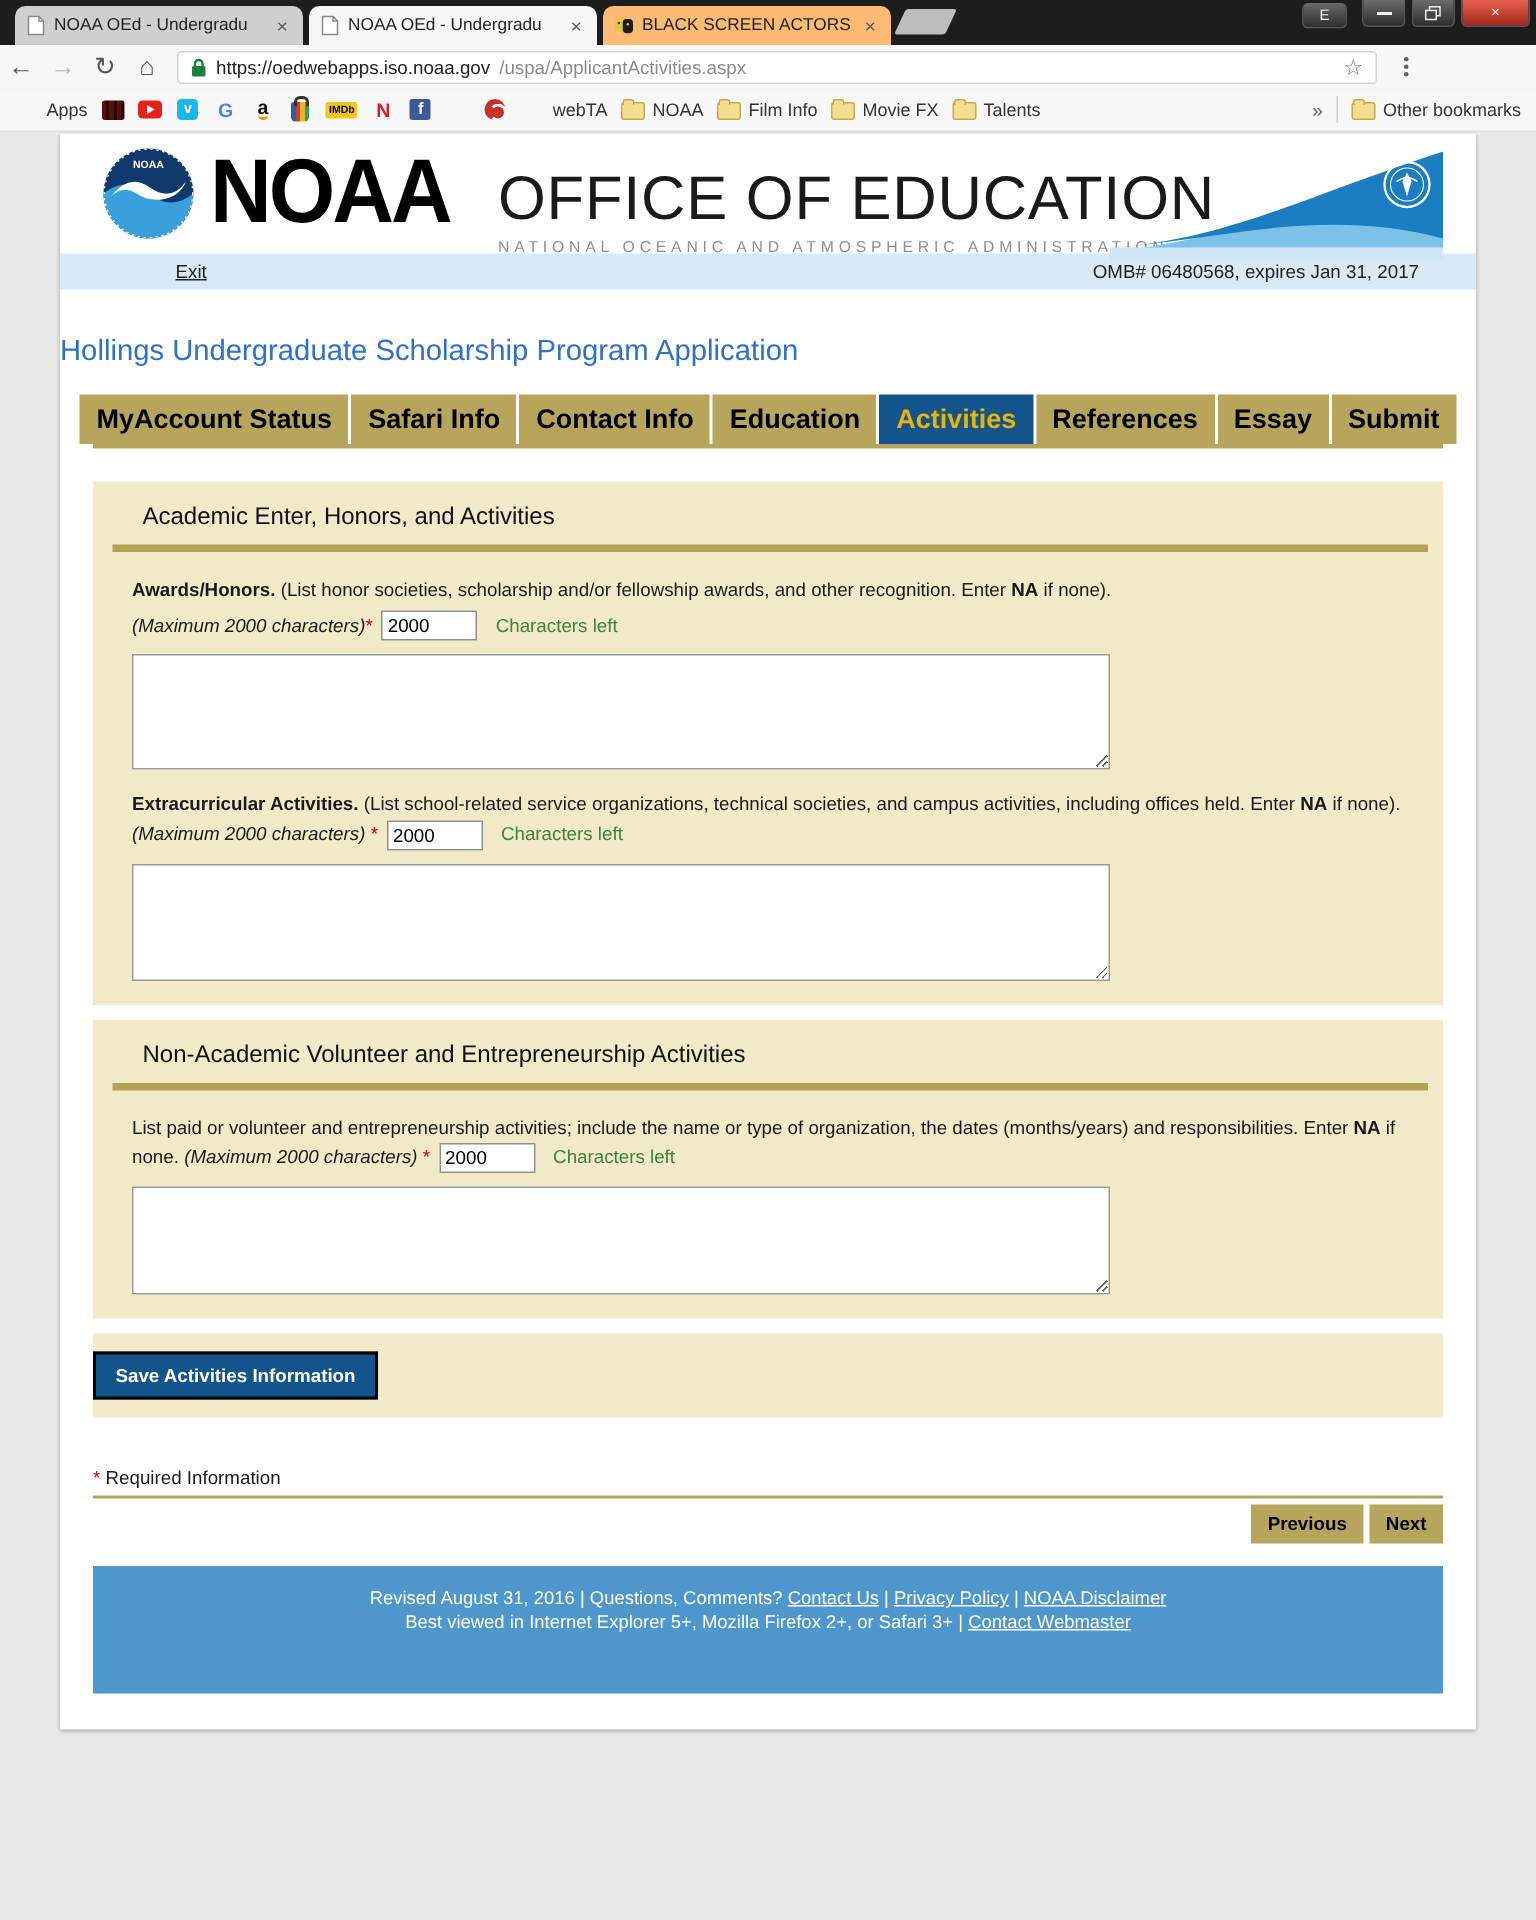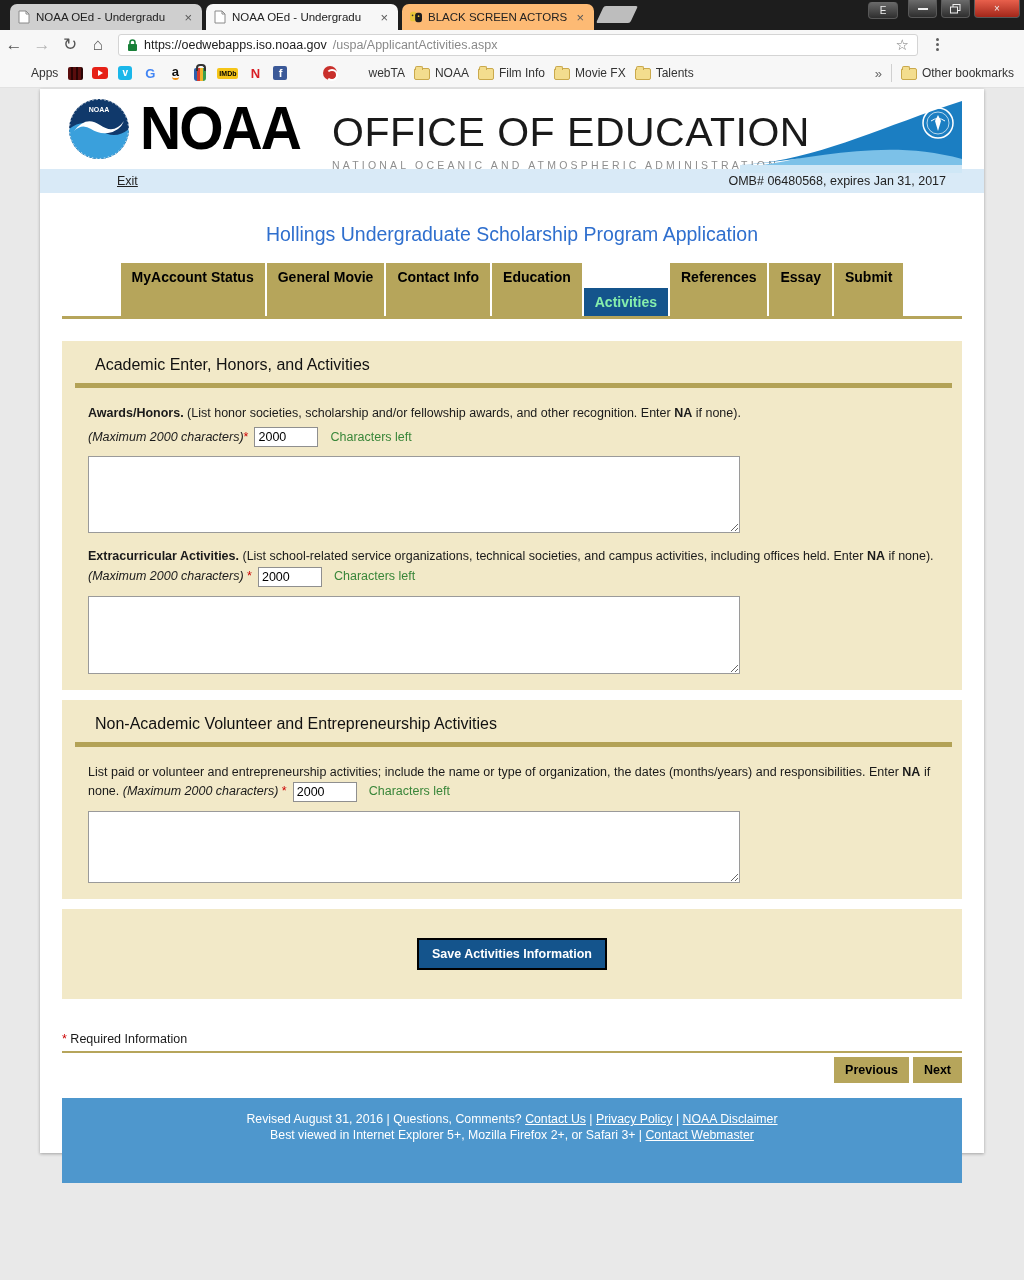--- a/index.html
+++ b/index.html
@@ -83,7 +83,7 @@
   .exit-link { font-size:12.5px; color:#222; text-decoration:underline; cursor:pointer; }
   .omb-text { font-size:12.5px; color:#222; }
 
-  .page-title { margin-top:30px; text-align:center; font-size:19.5px; color:#2f6fce; }
+  .page-title { margin-top:30px; font-size:19.5px; color:#2f6fce; }
 
   .nav-tabs { margin-top:17px; display:flex; justify-content:center; gap:2px; padding:0 22px; }
   .nav-tab { background:#b6a55b; color:#000; font-weight:bold; font-size:14px; padding:6px 11px; cursor:pointer; white-space:nowrap; }

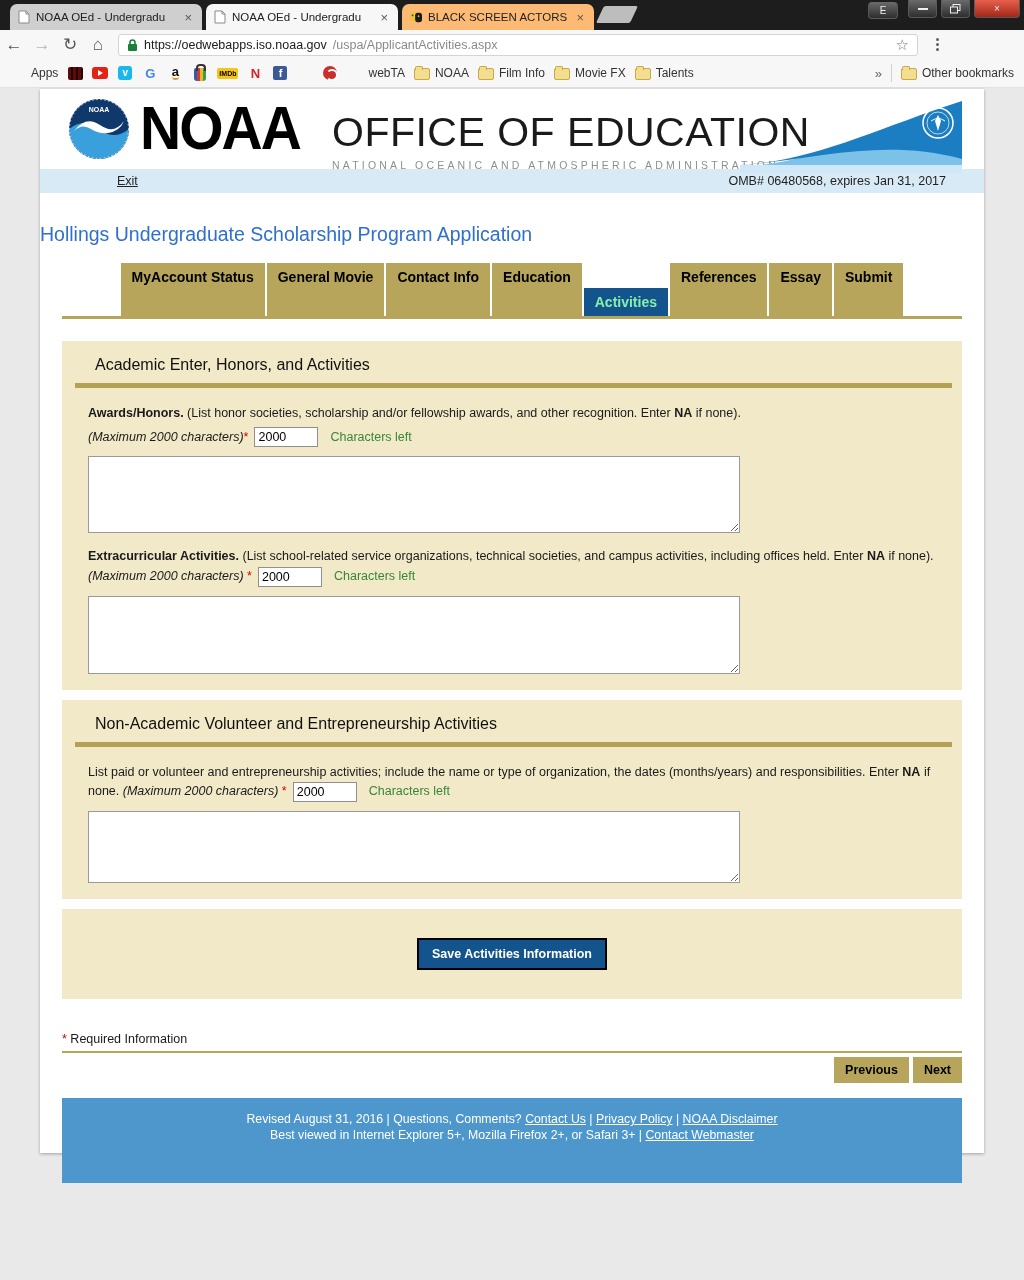--- a/index.html
+++ b/index.html
@@ -86,7 +86,7 @@
   .page-title { margin-top:30px; font-size:19.5px; color:#2f6fce; }
 
   .nav-tabs { margin-top:17px; display:flex; justify-content:center; gap:2px; padding:0 22px; }
-  .nav-tab { background:#b6a55b; color:#000; font-weight:bold; font-size:14px; padding:6px 11px; cursor:pointer; white-space:nowrap; }
+  .nav-tab { background:#b6a55b; color:#000; font-weight:bold; font-size:18px; padding:6px 11px; cursor:pointer; white-space:nowrap; }
   .nav-tab.active { background:#14548c; color:#86efac;margin-top:25px; }
   .nav-underline { height:3px; background:#b6a55b; margin:0 22px; }
 

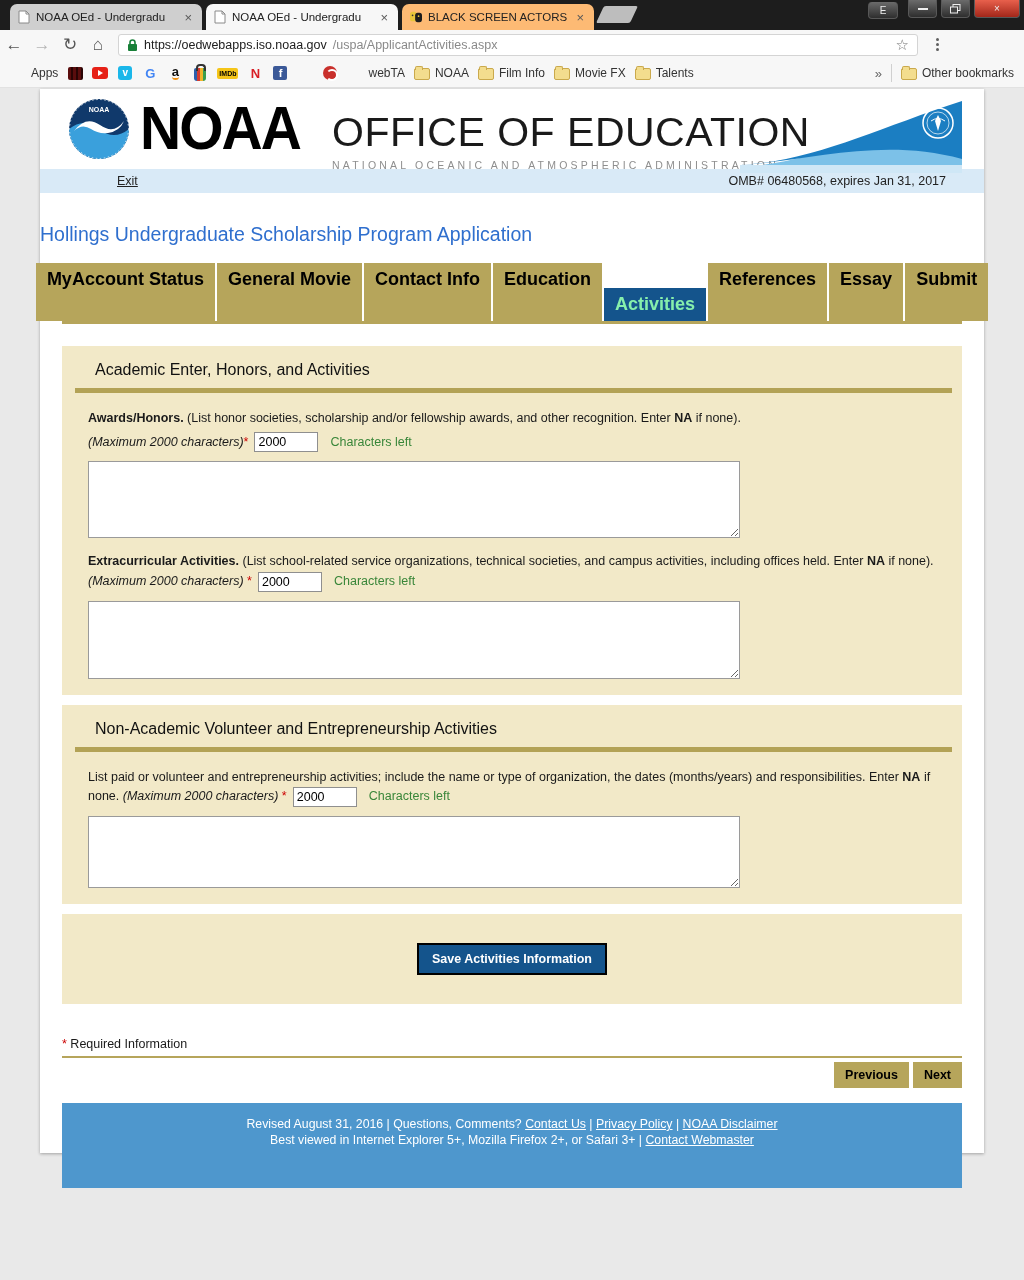--- a/index.html
+++ b/index.html
@@ -339,7 +339,7 @@
 
   <div class="nav-tabs">
     <div class="nav-tab">MyAccount Status</div>
-    <div class="nav-tab">General Movie</div>
+    <div class="nav-tab">Safari Info</div>
     <div class="nav-tab">Contact Info</div>
     <div class="nav-tab">Education</div>
     <div class="nav-tab active">Activities</div>

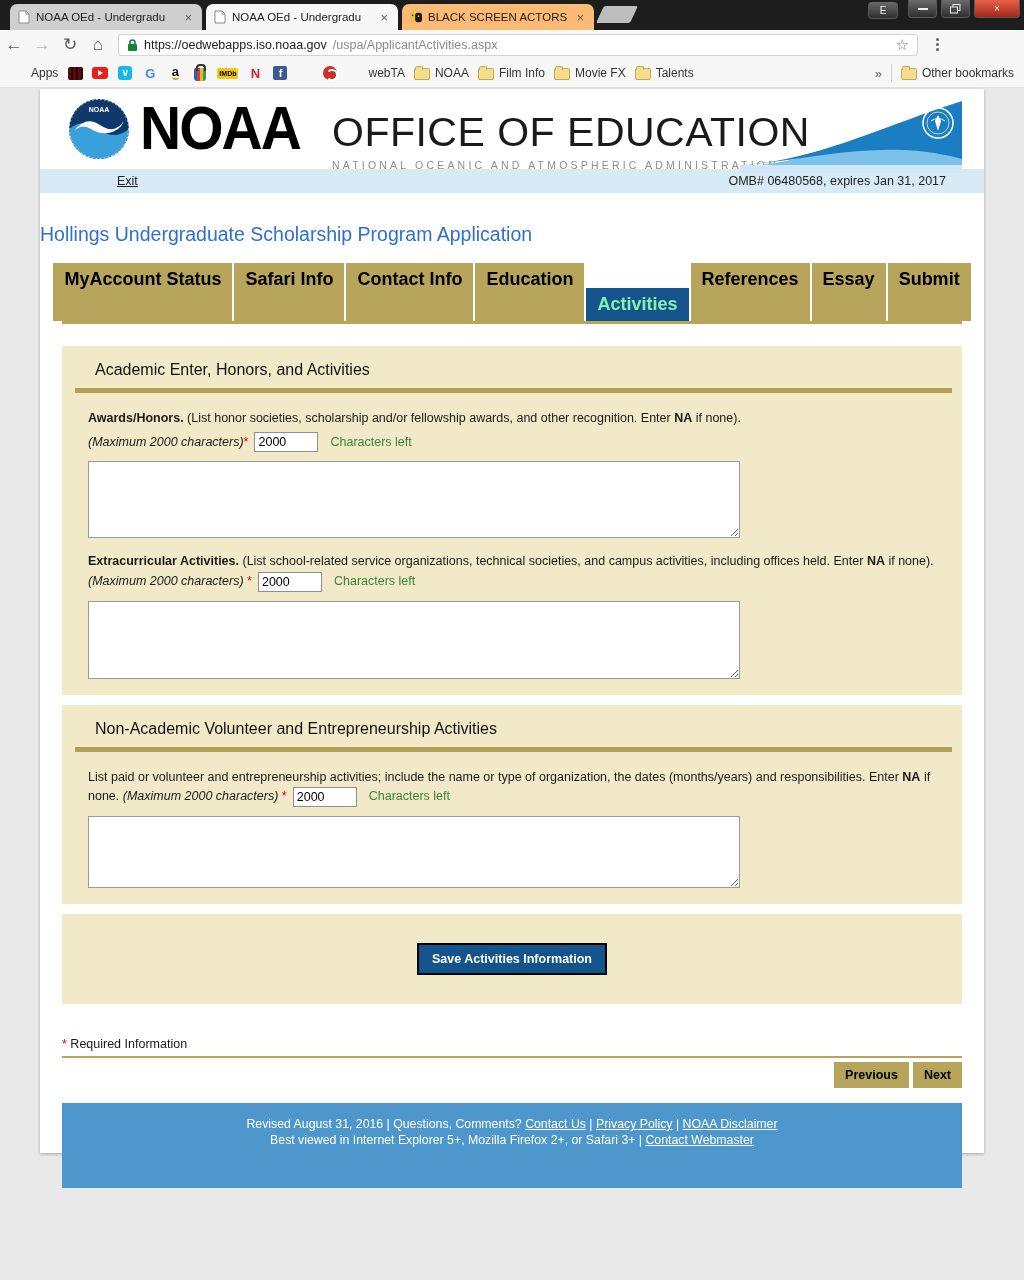--- a/index.html
+++ b/index.html
@@ -87,7 +87,7 @@
 
   .nav-tabs { margin-top:17px; display:flex; justify-content:center; gap:2px; padding:0 22px; }
   .nav-tab { background:#b6a55b; color:#000; font-weight:bold; font-size:18px; padding:6px 11px; cursor:pointer; white-space:nowrap; }
-  .nav-tab.active { background:#14548c; color:#86efac;margin-top:25px; }
+  .nav-tab.active { background:#14548c; color:#eab308; }
   .nav-underline { height:3px; background:#b6a55b; margin:0 22px; }
 
   .panel { background:#f2e9c8; margin:22px 22px 0 22px; padding-bottom:16px; }

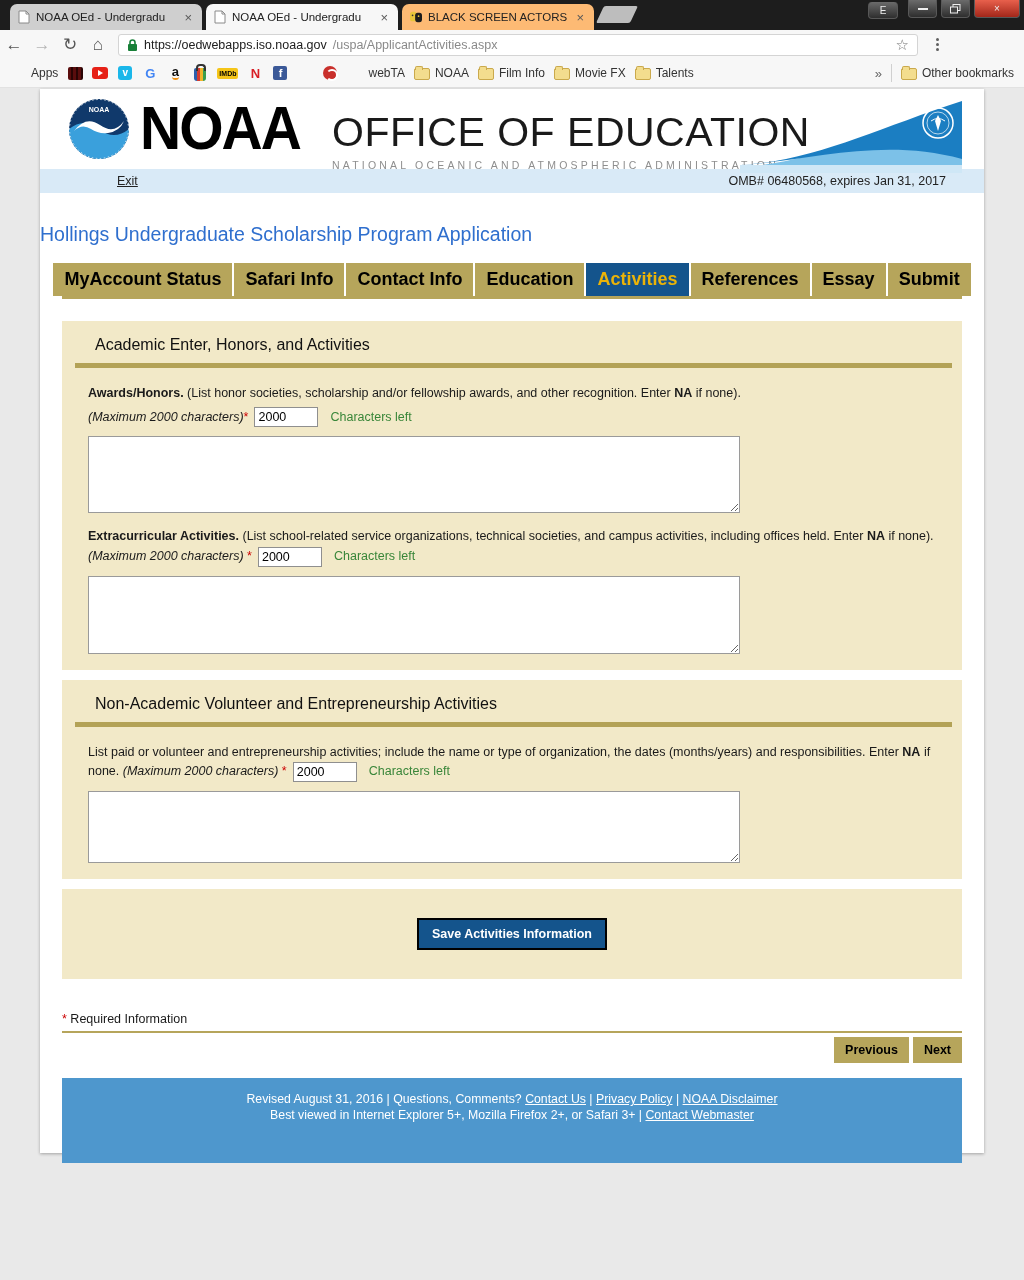--- a/index.html
+++ b/index.html
@@ -105,7 +105,7 @@
   .ta { display:block; margin:9px 0 0 26px; width:652px; border:1px solid #9a9a9a; background:#fff; resize:both; font-family:"Liberation Sans",sans-serif; font-size:12.5px; padding:3px; }
   .ta-1 { height:77px; } .ta-2 { height:78px; } .ta-3 { height:72px; }
 
-  .save-panel { background:#f2e9c8; margin:10px 22px 0 22px; height:90px; display:flex; align-items:center; justify-content:center; }
+  .save-panel { background:#f2e9c8; margin:10px 22px 0 22px; height:56px; display:flex; align-items:center; justify-content:flex-start; }
   .save-btn { background:#14548c; color:#fff; font-weight:bold; font-size:12.5px; font-family:"Liberation Sans",sans-serif; padding:7px 13px; border:2px solid #000; cursor:pointer; }
 
   .required-line { margin:33px 22px 0 22px; font-size:12.5px; color:#1a1a1a; padding-bottom:5px; border-bottom:2px solid #b6a55b; }

